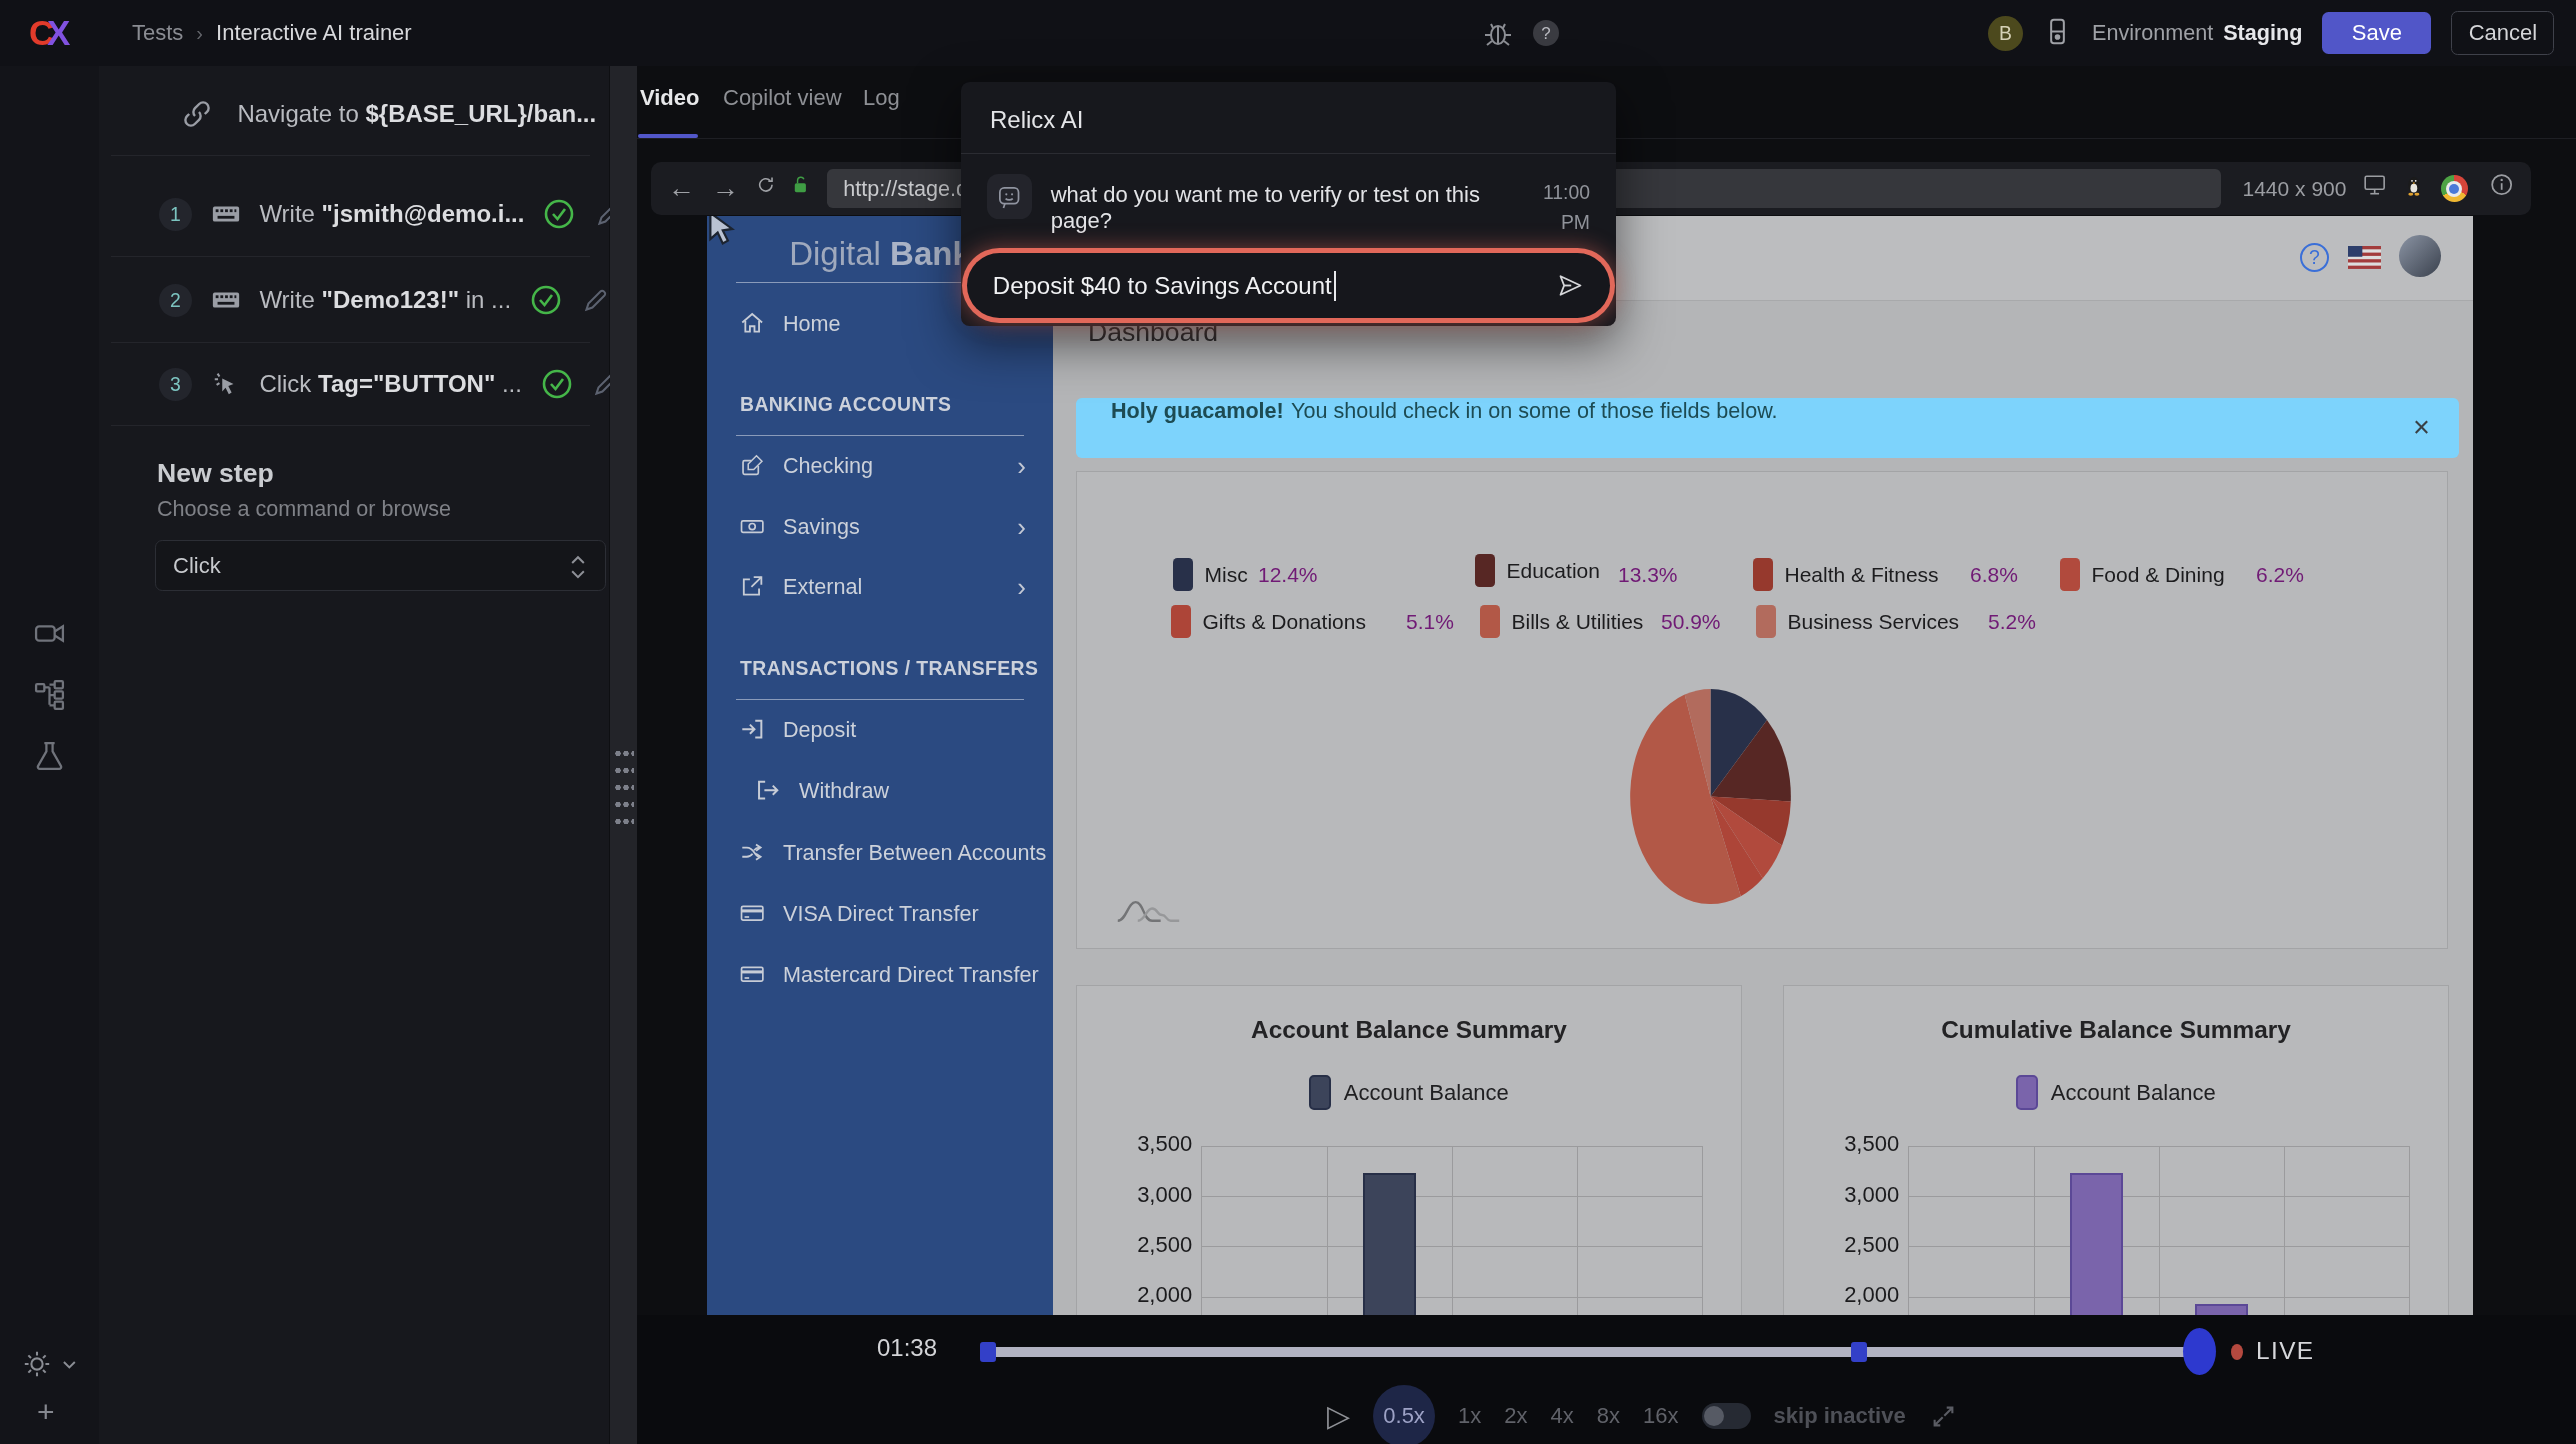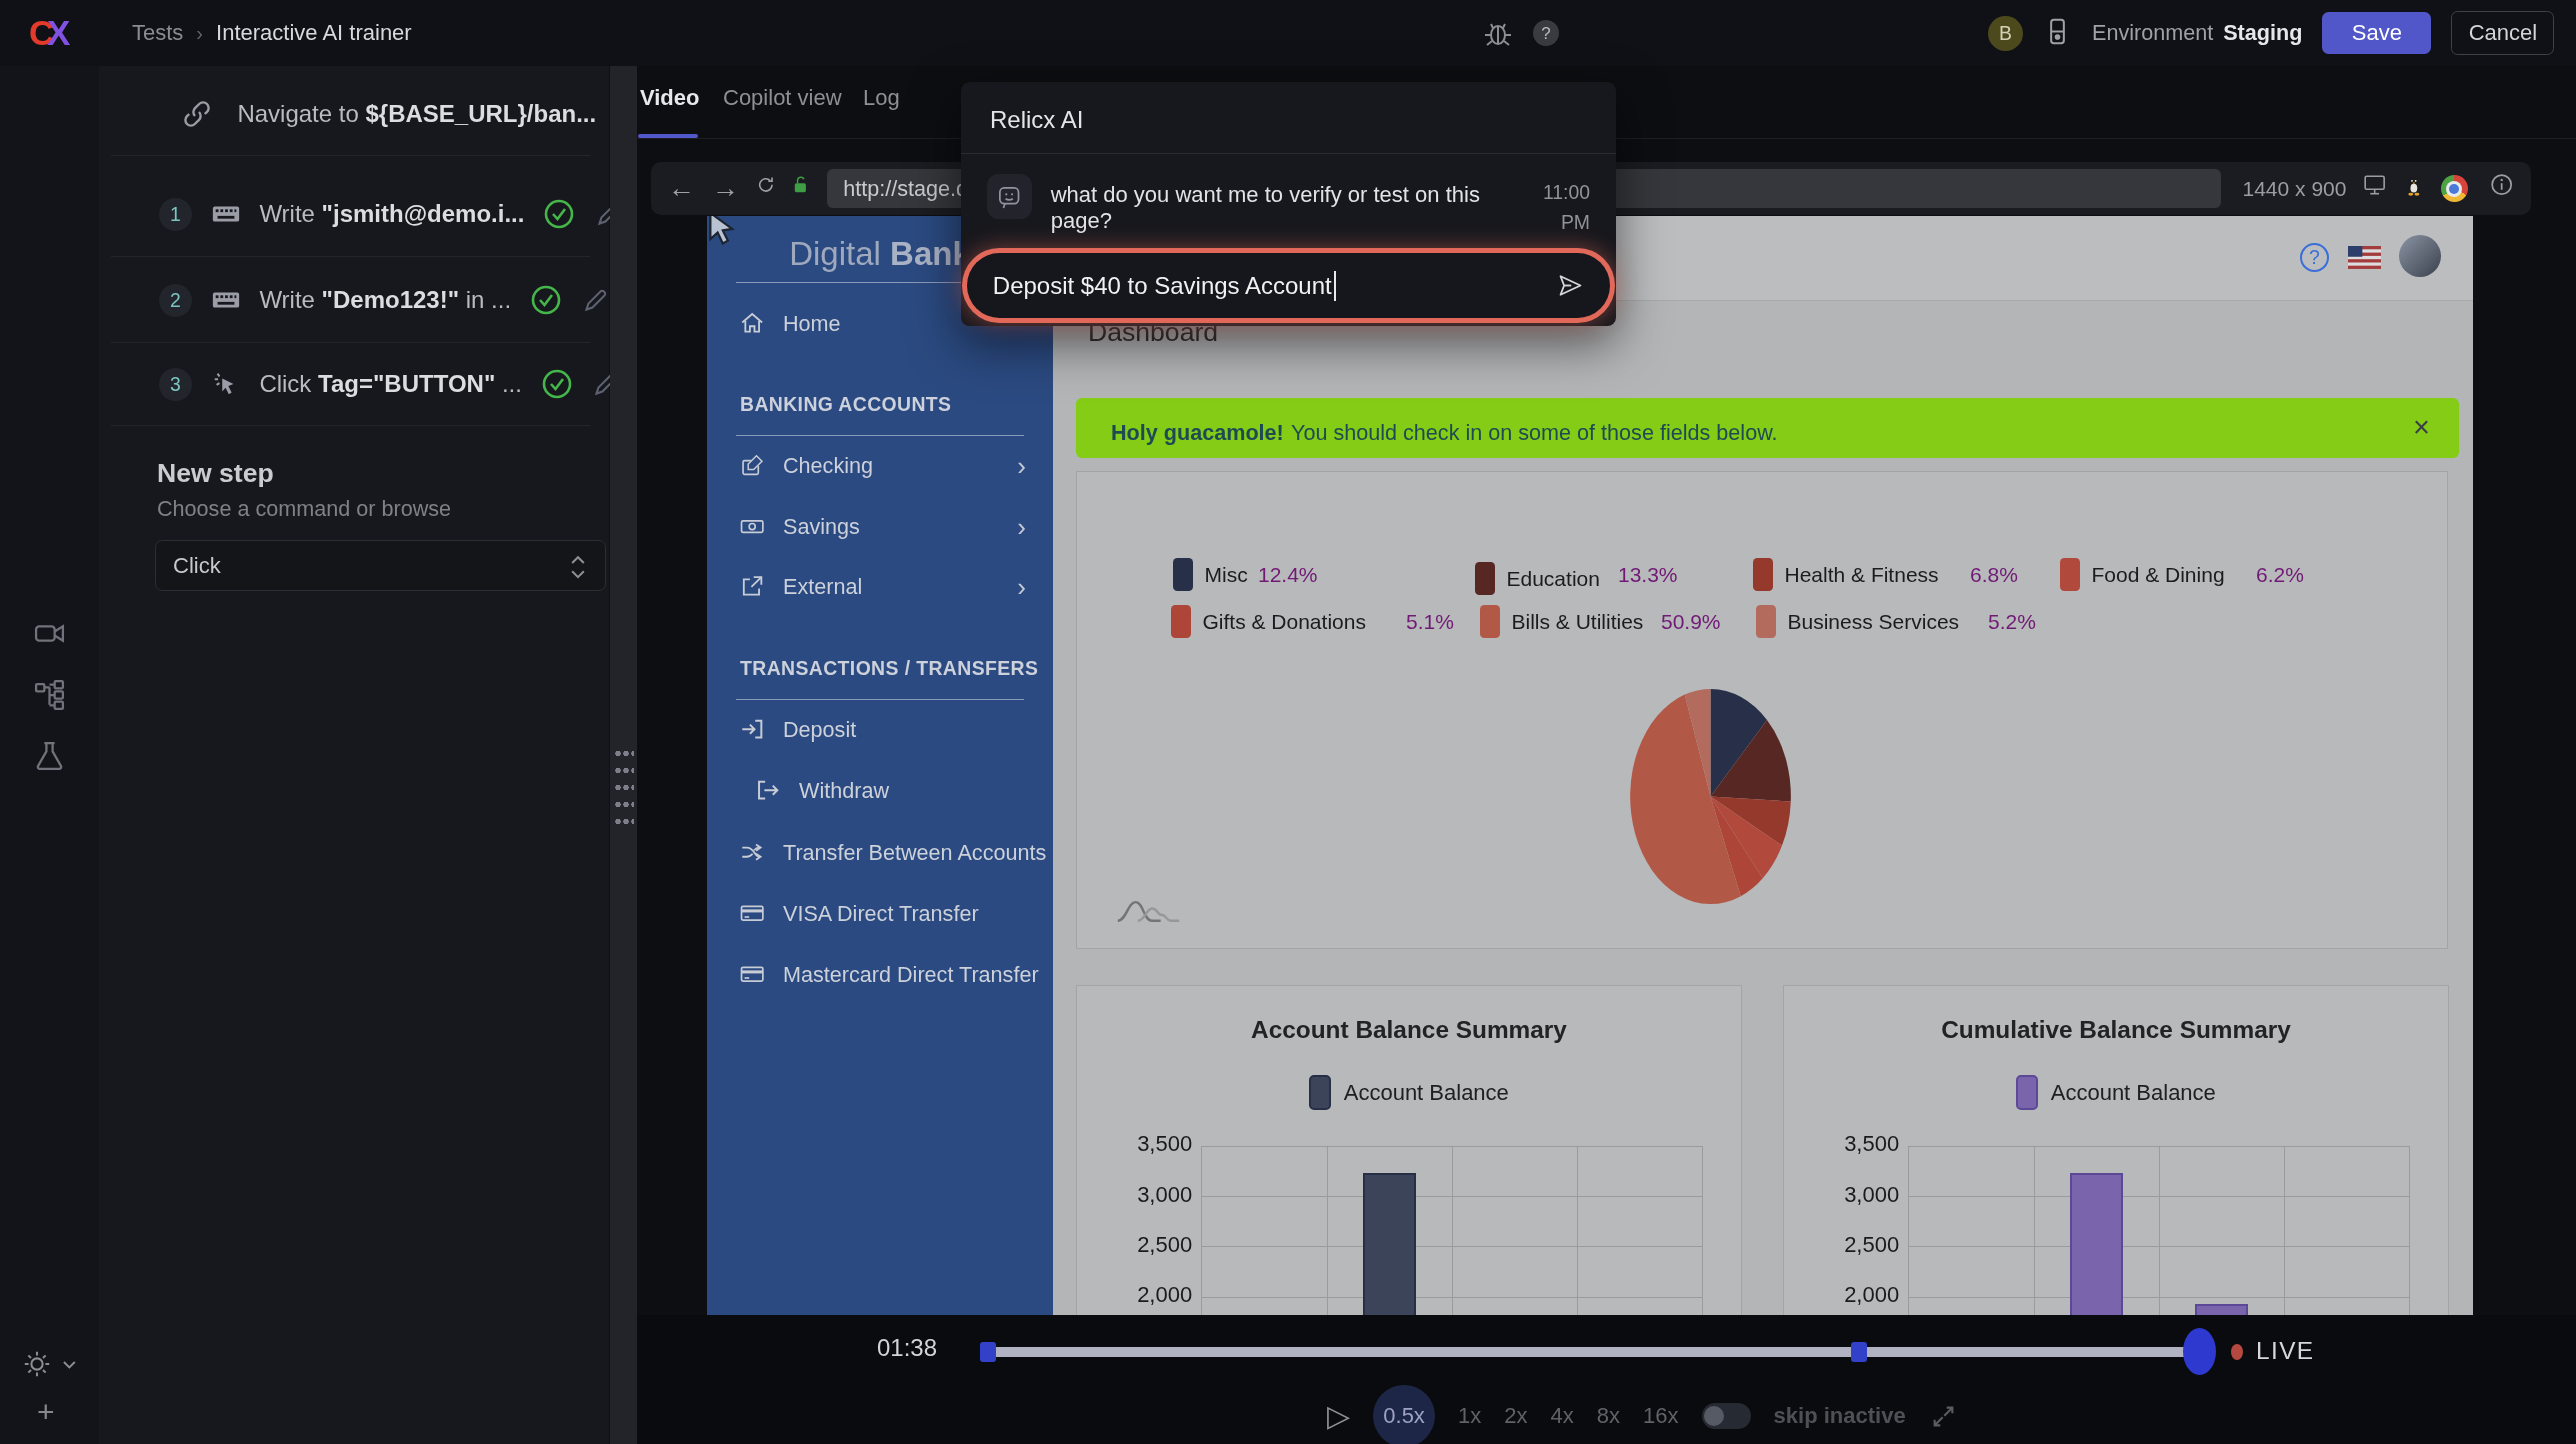--- a/index.html
+++ b/index.html
@@ -92,8 +92,8 @@
   .bank-avatar{position:absolute;width:42px;height:42px;border-radius:50%;
                background:linear-gradient(135deg,#8b94a4,#3a414d);}
   .page-title{position:absolute;left:381px;top:101px;font-size:26.6px;color:#2e2f31;}
-  .alert{position:absolute;left:369px;top:182px;width:1383px;height:60px;background:#84cc16;border-radius:5.8px;
-         display:flex;align-items:flex-end;box-sizing:border-box;padding:12px 35px;font-size:21.6px;color:#1d4b53;}
+  .alert{position:absolute;left:369px;top:182px;width:1383px;height:60px;background:#7dd3fc;border-radius:5.8px;
+         display:flex;align-items:flex-start;box-sizing:border-box;padding:0 35px;font-size:21.6px;color:#1d4b53;}
   .alert b{margin-right:7.2px;}
   .alert-close{position:absolute;right:29px;top:13px;font-size:29px;color:#394045;}
   .card{position:absolute;background:#b8b9bb;border:1.4px solid #a3a4a6;box-sizing:border-box;}

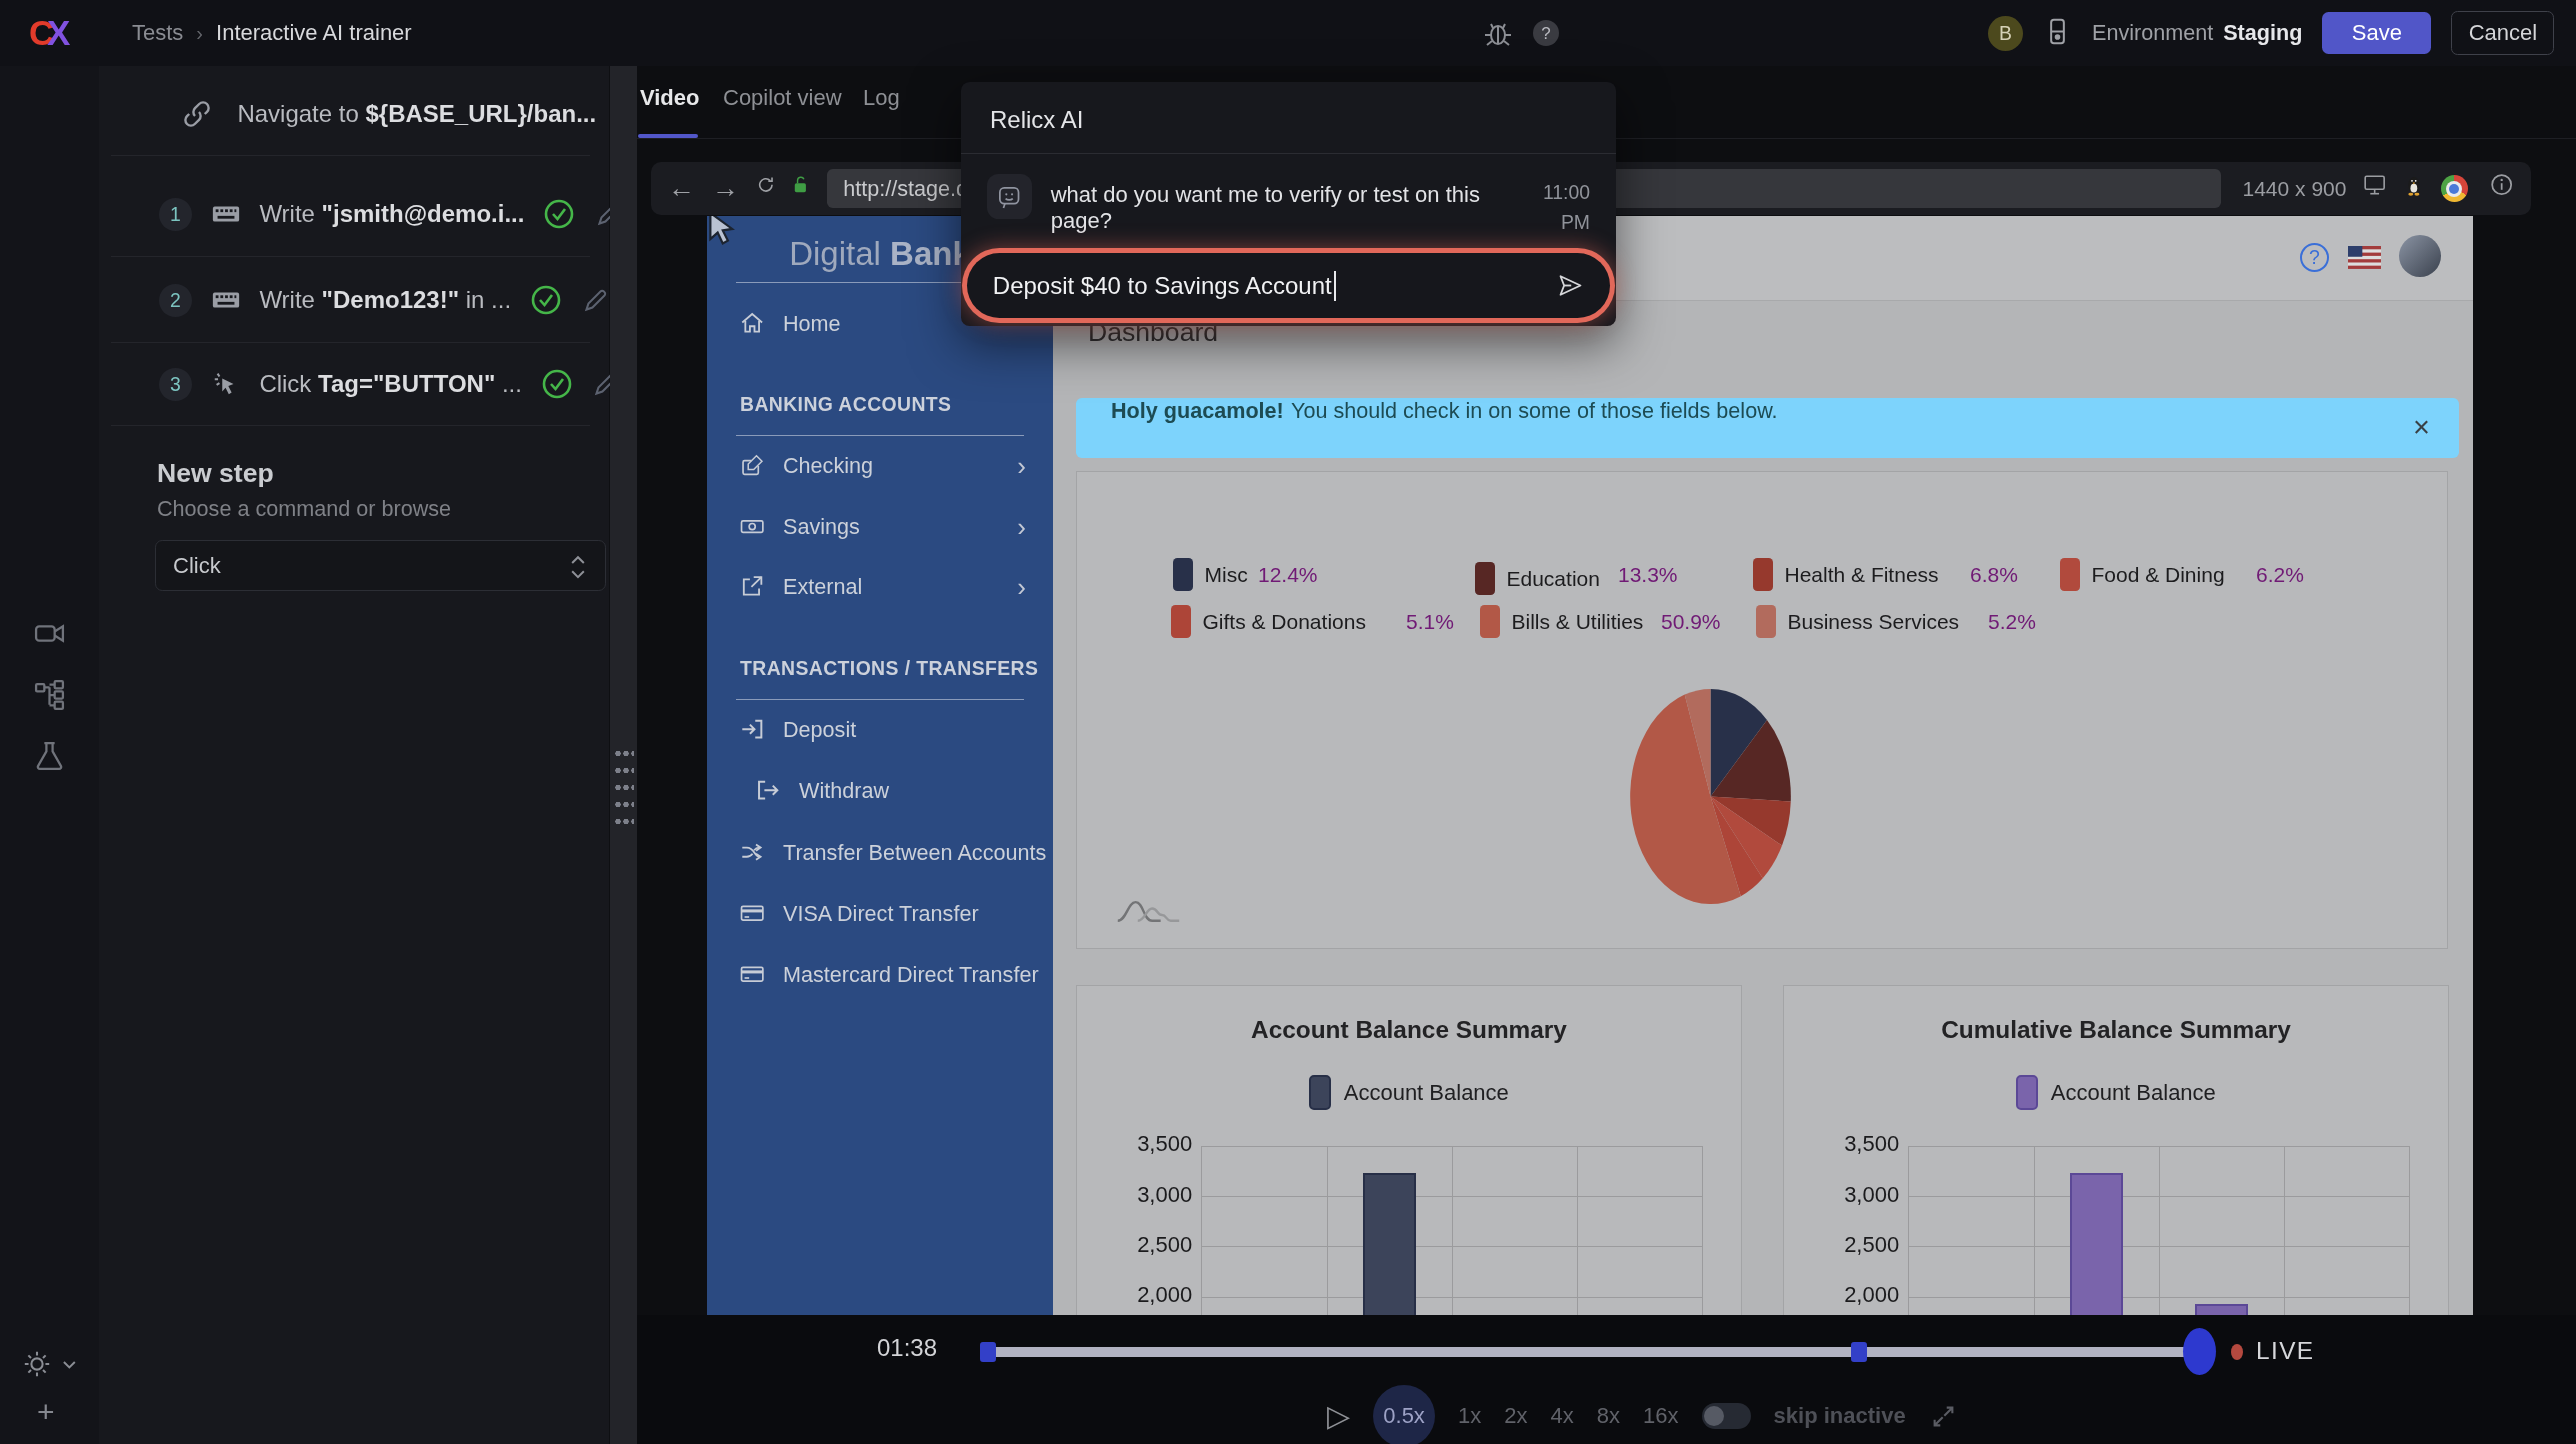--- a/index.html
+++ b/index.html
@@ -539,7 +539,7 @@
           <span class="lg-name">Misc</span>
         </div>
         <span class="lg-pct" style="left:181px;top:86px;">12.4%</span>
-        <div class="lgi" style="left:398px;top:90px;align-items:center;">
+        <div class="lgi" style="left:398px;top:82px;align-items:center;">
           <span class="sw" style="background-color: rgb(87, 39, 36);"></span>
           <span class="lg-name">Education</span>
         </div>

